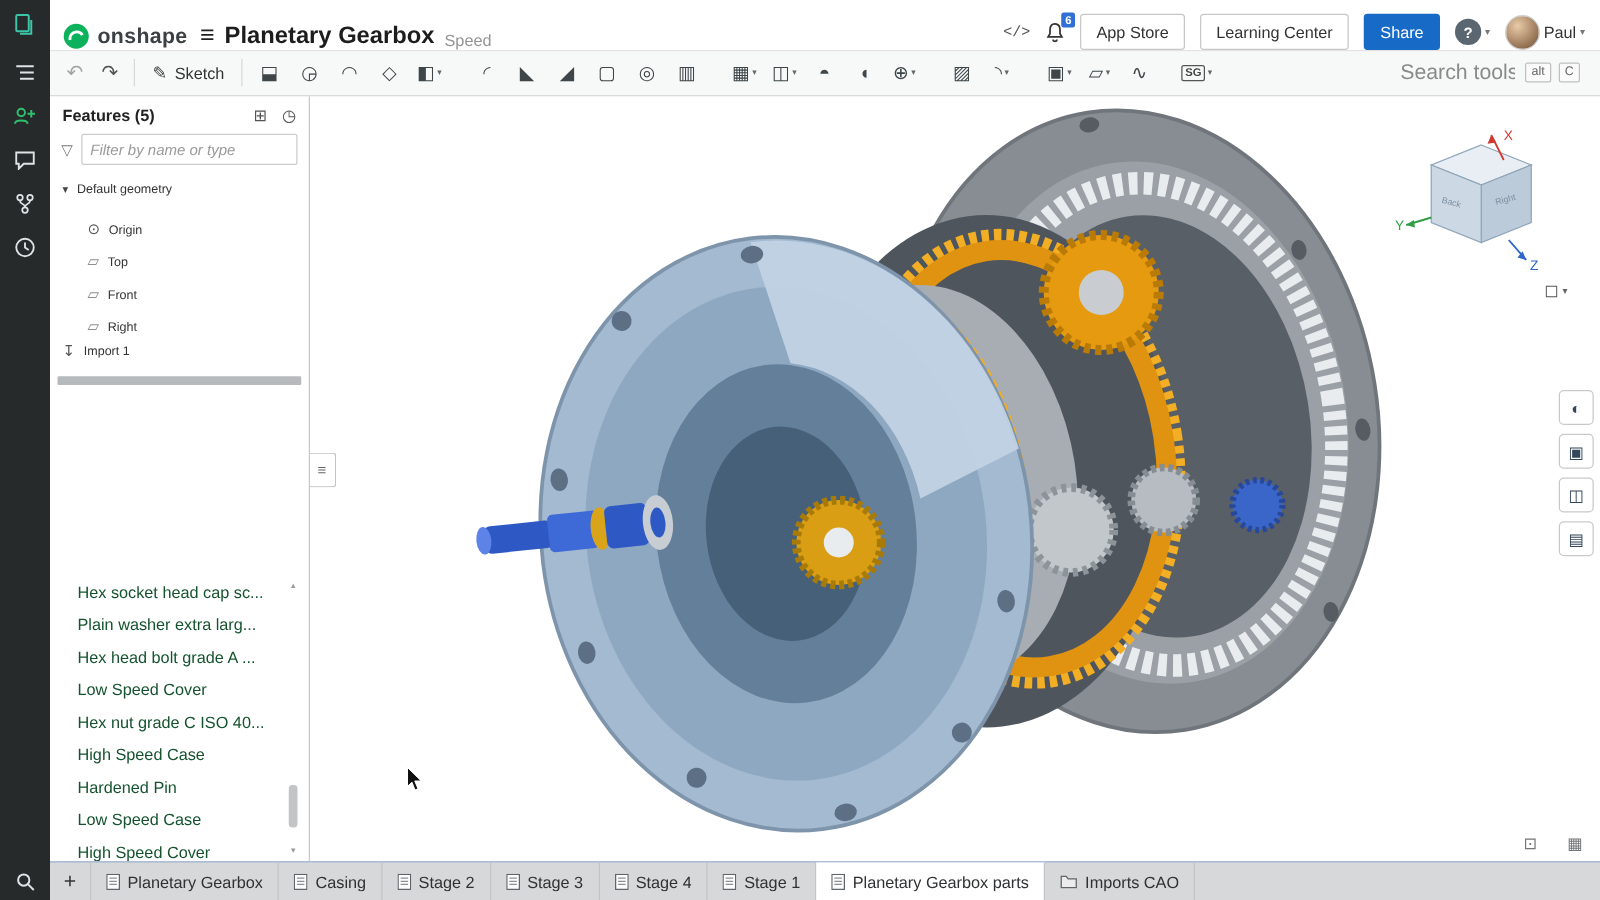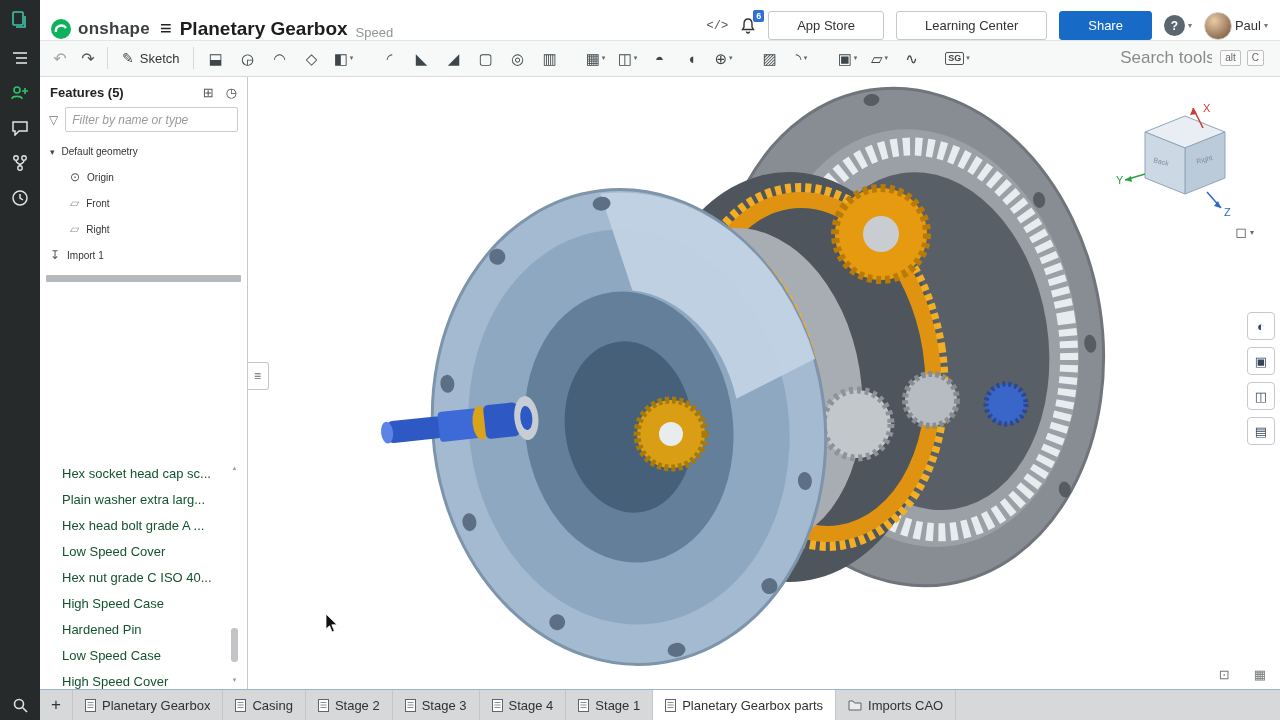--- a/index.html
+++ b/index.html
@@ -27,7 +27,7 @@
   .bell{position:relative;cursor:pointer;display:flex;}
   .badge{position:absolute;top:-7px;right:-8px;background:#2f6fd6;color:#fff;font-size:9px;
          font-weight:bold;padding:1px 3px;border-radius:2px;line-height:10px;}
-  .btn{height:27px;padding:0 28px;border:1px solid #c8c8c8;border-radius:3px;background:#fff;
+  .btn{height:27px;padding:0 12px;border:1px solid #c8c8c8;border-radius:3px;background:#fff;
        font-size:13px;color:#333;display:flex;align-items:center;cursor:pointer;white-space:nowrap;}
   .btn-share{background:#176bc7;border-color:#176bc7;color:#fff;}
   .help-wrap,.user-wrap{display:flex;align-items:center;gap:3px;cursor:pointer;}

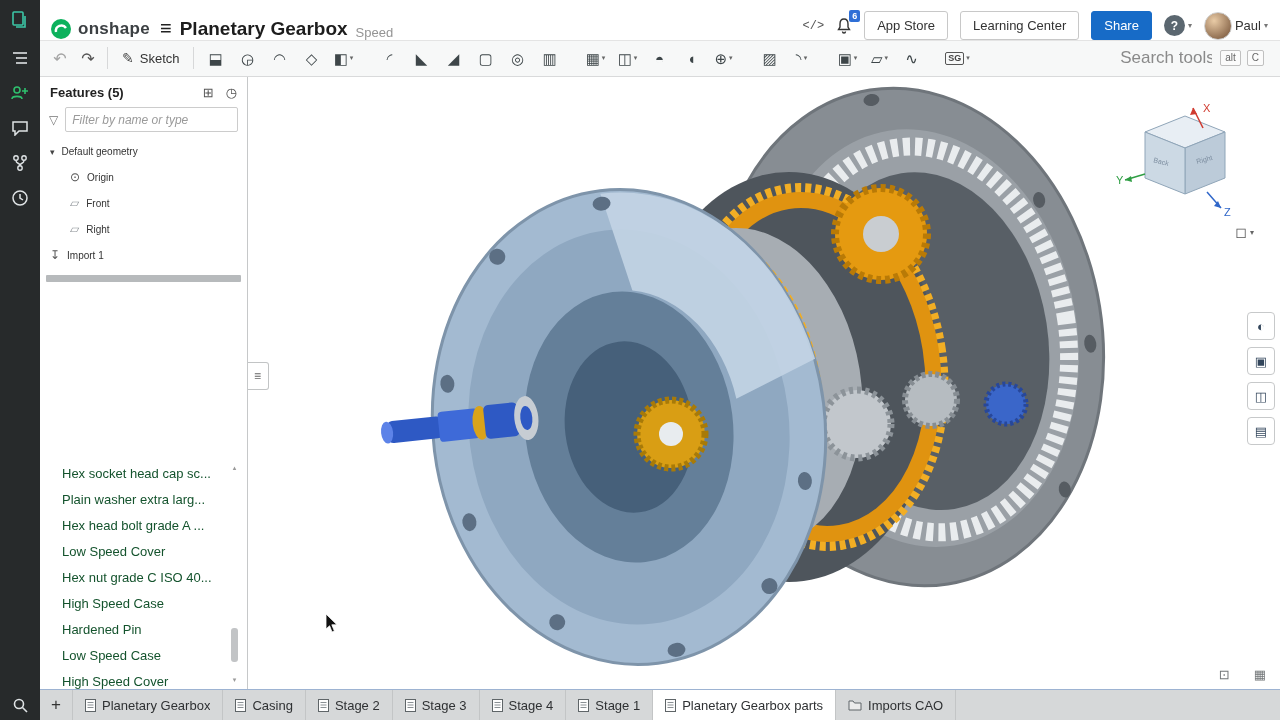--- a/index.html
+++ b/index.html
@@ -71,7 +71,7 @@
                 padding:0 6px;color:#555;outline:none;font-family:"Liberation Sans",sans-serif;}
   .filter-input::placeholder{font-style:italic;color:#9a9a9a;}
   .tree-row{display:flex;align-items:center;height:26px;font-size:10px;color:#333;padding-left:10px;gap:7px;cursor:pointer;}
-  .tree-row.child{padding-left:30px;}
+  .tree-row.child{padding-left:30px;align-items:flex-end;}
   .chev::before{content:"▾";font-size:9px;color:#444;}
   .origin-ico::before{content:"⊙";font-size:12px;color:#555;}
   .plane-ico::before{content:"▱";font-size:12px;color:#8a8f94;}

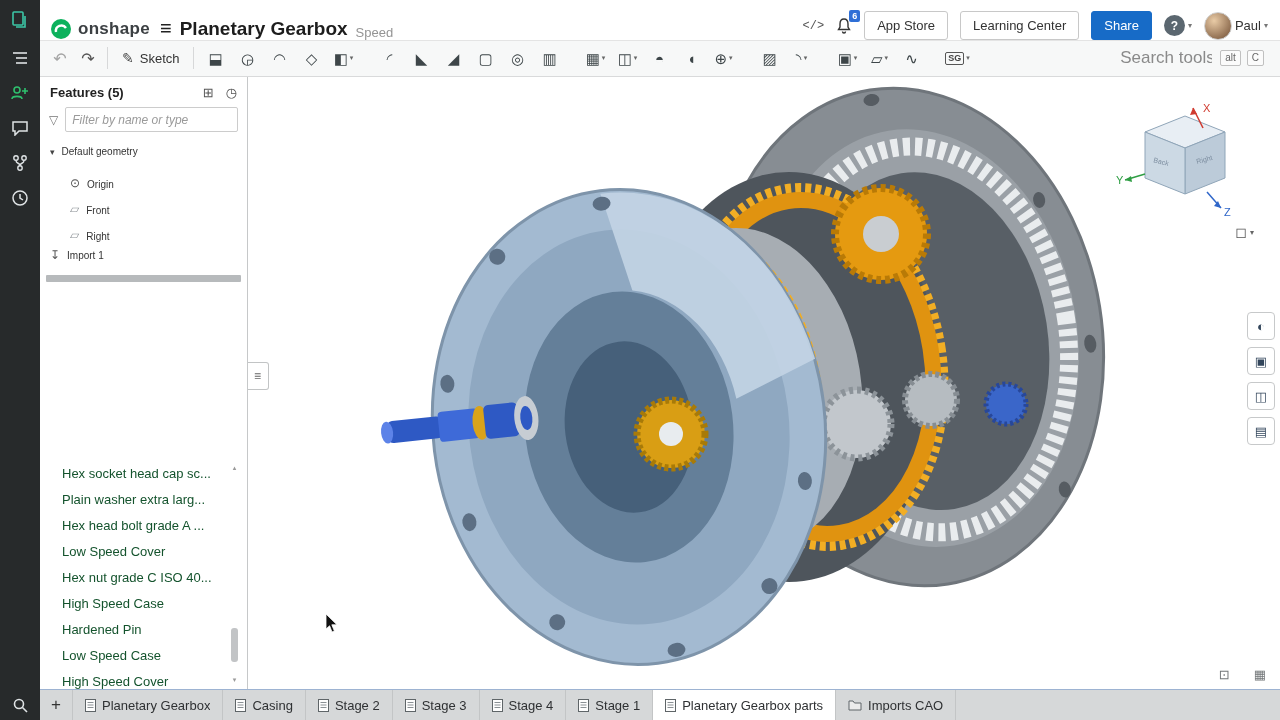--- a/index.html
+++ b/index.html
@@ -335,6 +335,10 @@
     </div>
     <div>
 
+        <div class="tree-row child">
+          <span class="plane-ico"></span>
+          <span>Top</span>
+        </div>
 
         <div class="tree-row child">
           <span class="plane-ico"></span>

